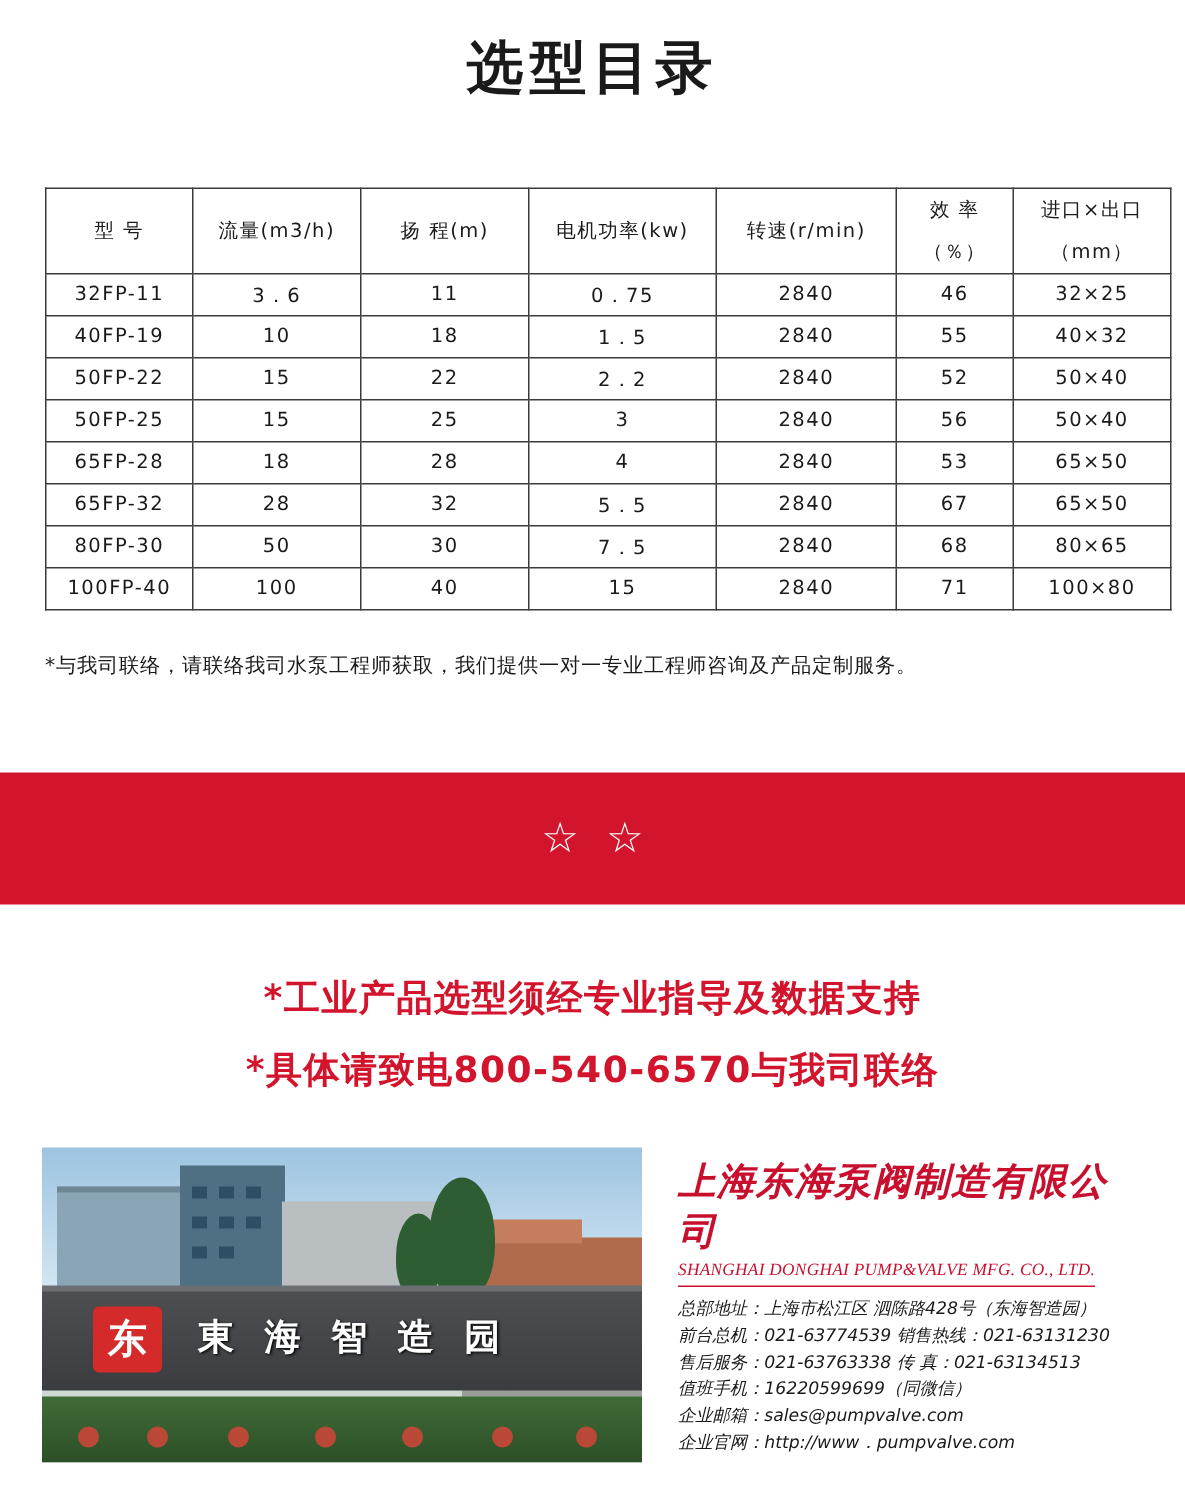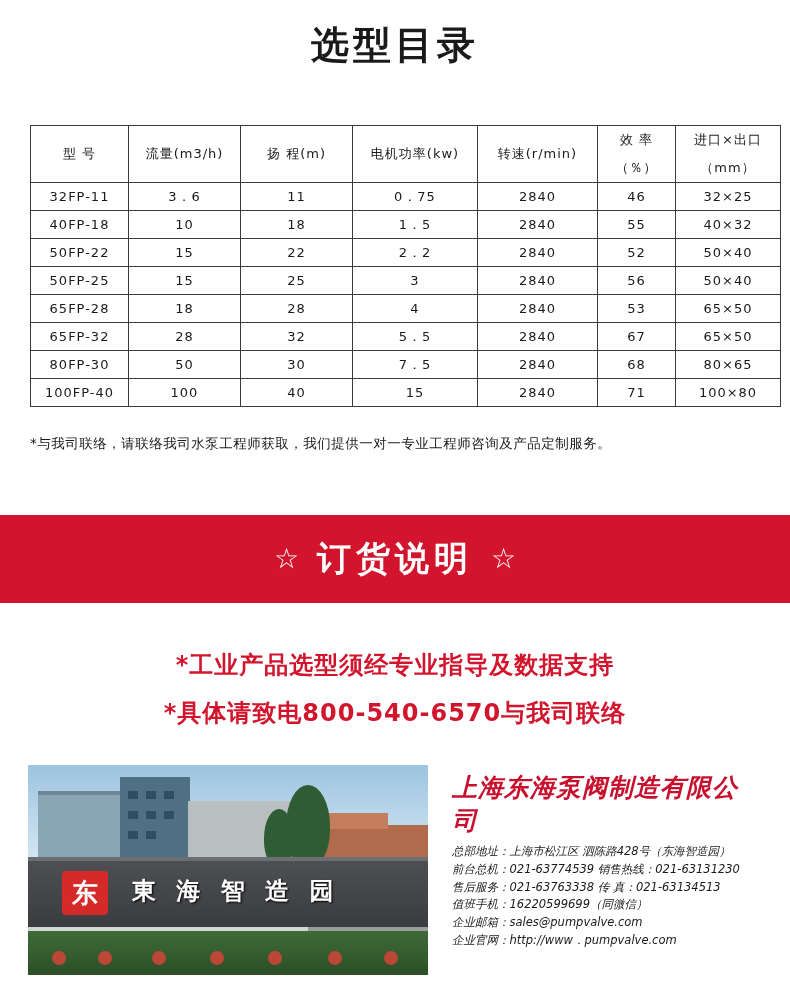--- a/index.html
+++ b/index.html
@@ -236,7 +236,7 @@
         <td>32×25</td>
       </tr>
       <tr>
-        <td>40FP-18</td>
+        <td>40FP-19</td>
         <td>10</td>
         <td>18</td>
         <td>1．5</td>

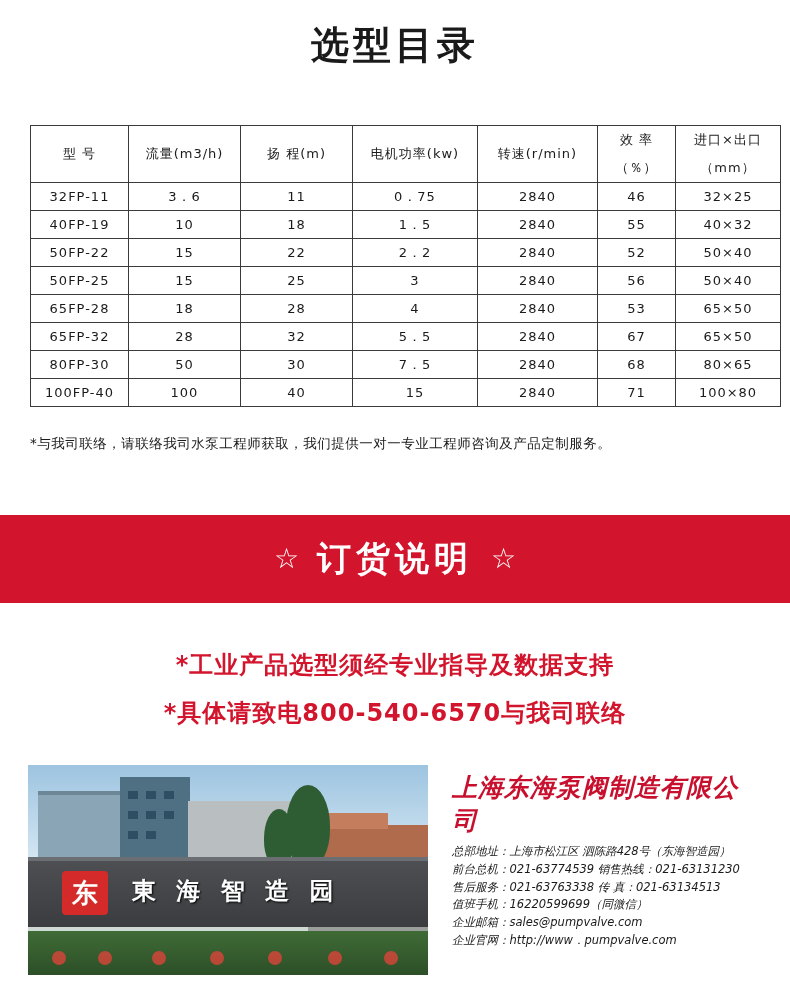--- a/index.html
+++ b/index.html
@@ -306,7 +306,6 @@
 
 <div class="banner">
   <span class="banner-star">☆</span>
-  <span class="banner-text">订货说明</span>
   <span class="banner-star">☆</span>
 </div>
 

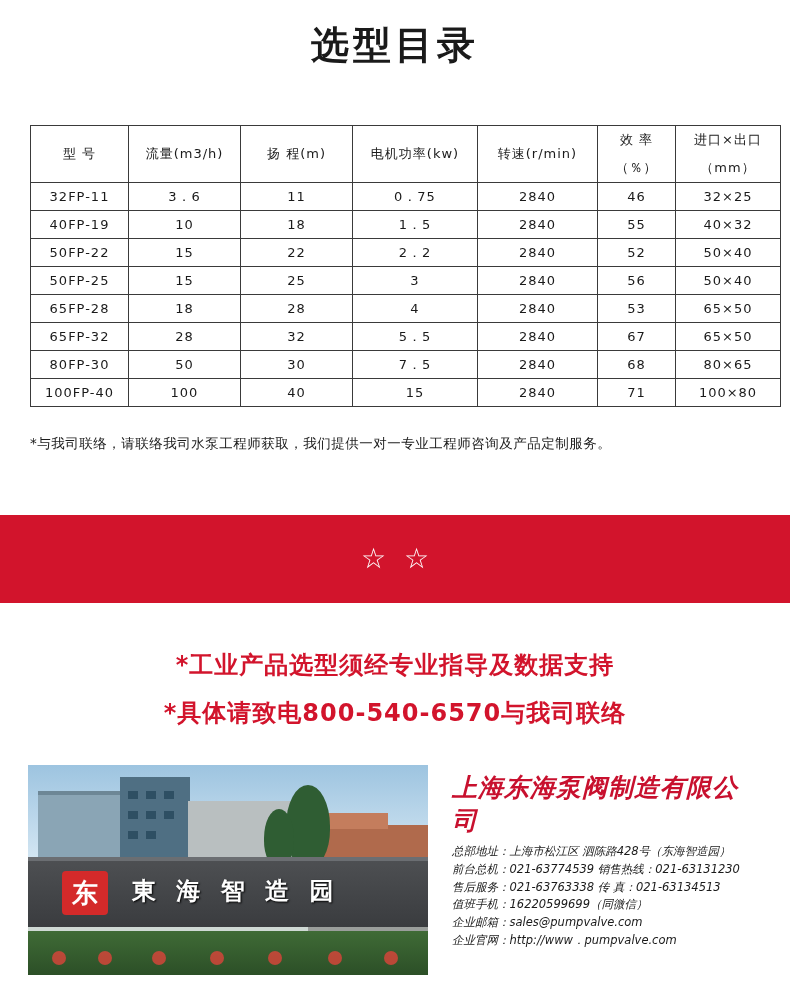--- a/index.html
+++ b/index.html
@@ -350,6 +350,7 @@
 
   <div class="company">
     <div class="company-name">上海东海泵阀制造有限公司</div>
+    <div class="company-name-en">SHANGHAI DONGHAI PUMP&amp;VALVE MFG. CO., LTD.</div>
     <div class="contact-list">
       <div>总部地址：上海市松江区  泗陈路428号（东海智造园）</div>
       <div>前台总机：021-63774539   销售热线：021-63131230</div>

